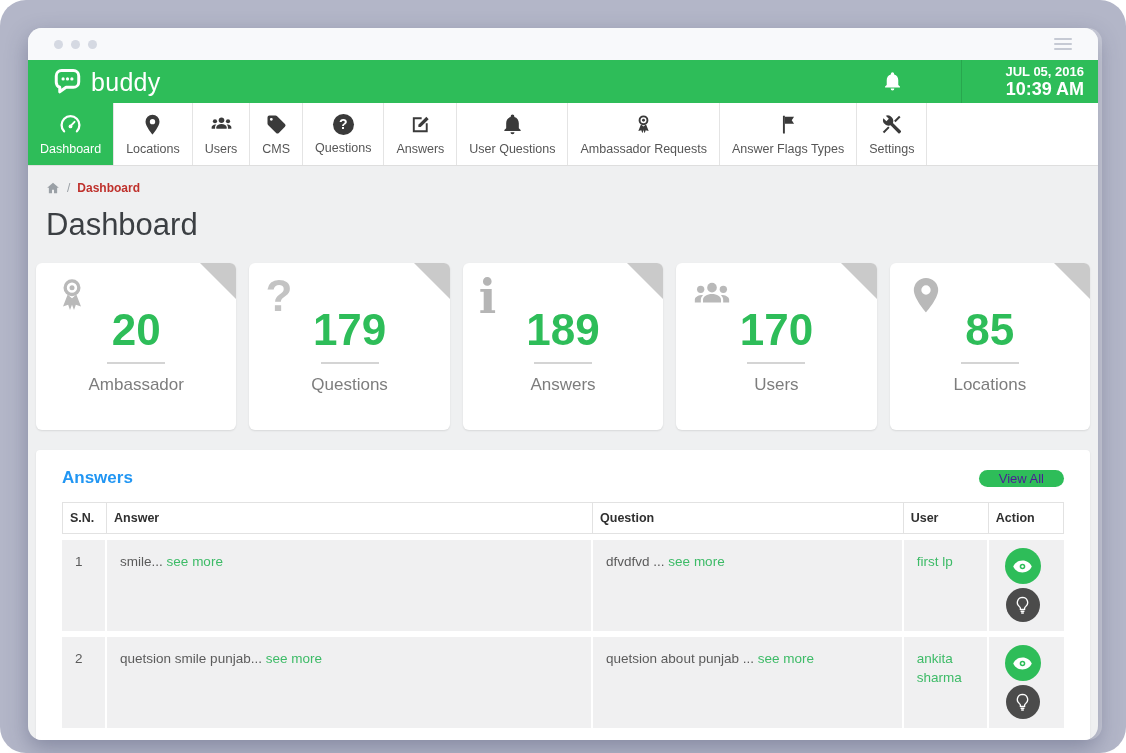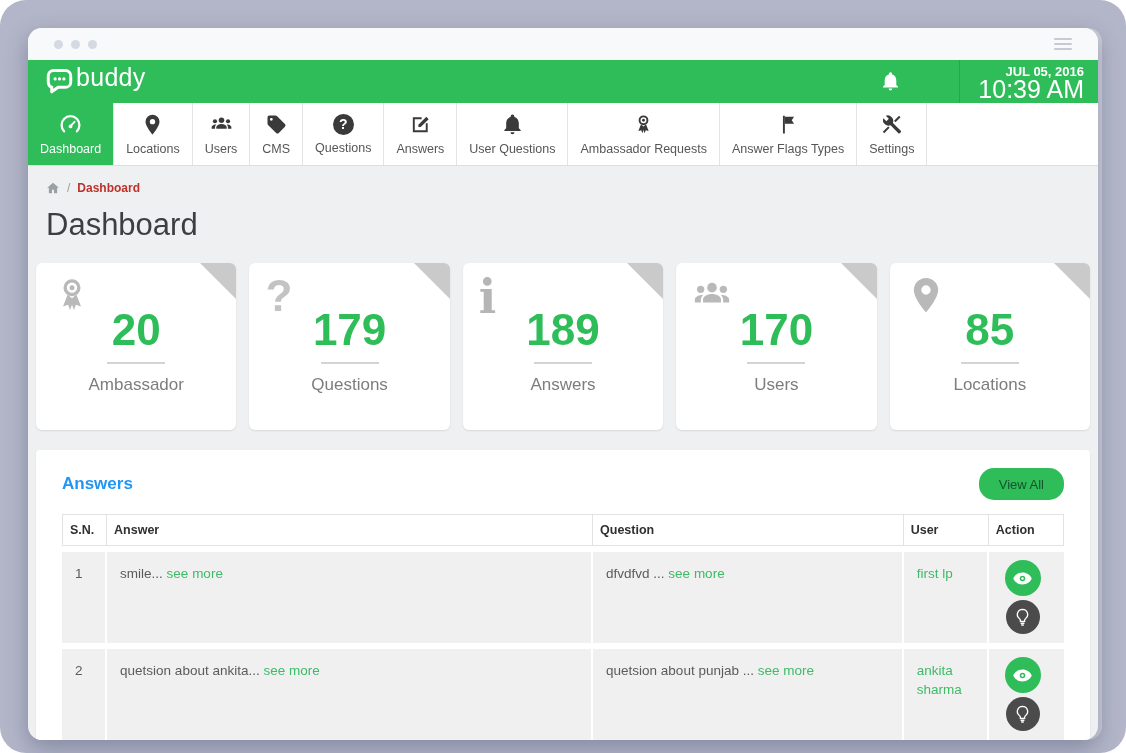--- a/index.html
+++ b/index.html
@@ -18,7 +18,7 @@
   .hamburger i{width:18px;height:2px;background:#c6cad4;display:block;border-radius:1px;}
   
   .appbar{height:43px;background:#2ebd59;display:flex;align-items:center;color:#fff;}
-  .brand{display:flex;align-items:flex-start;gap:1px;padding-left:16px;flex:1;}
+  .brand{display:flex;align-items:flex-end;gap:8px;padding-left:24px;flex:1;}
   .brand svg{width:31px;height:31px;color:#fff;}
   .brand-text{font-size:25px;font-weight:500;letter-spacing:.3px;margin-top:-3px;}
   .bell-btn{background:none;border:none;color:#fff;cursor:pointer;padding:0;margin-right:58px;

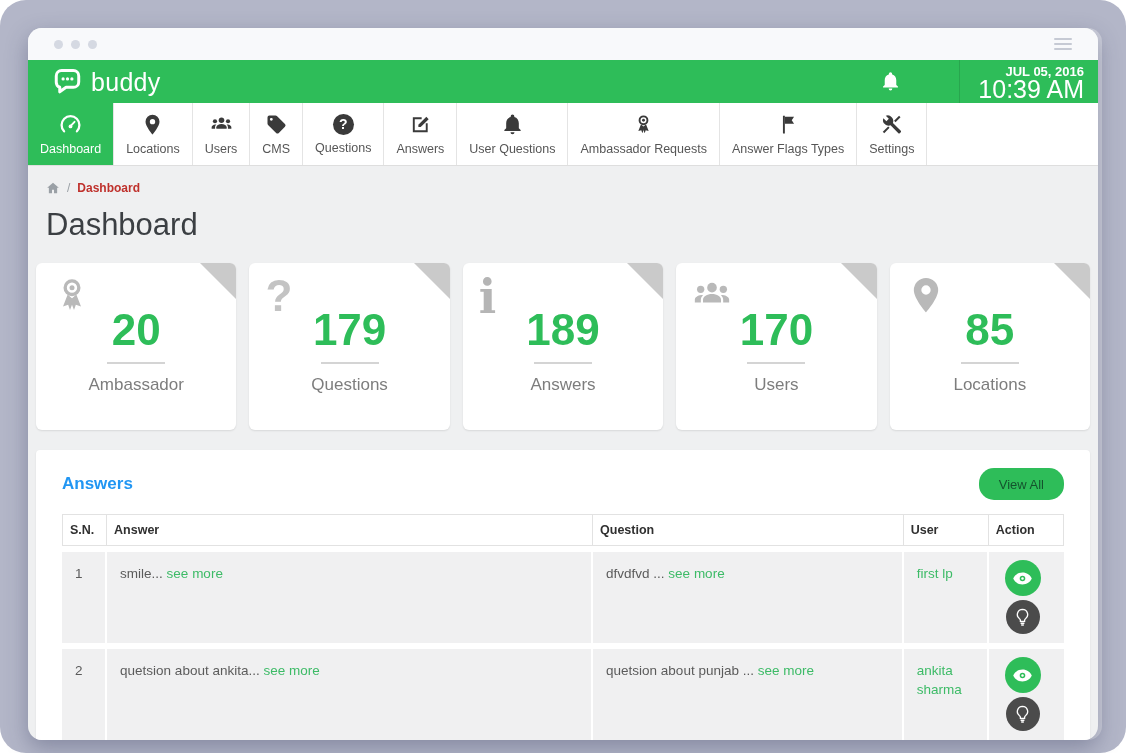--- a/index.html
+++ b/index.html
@@ -31,7 +31,7 @@
   .datetime{border-left:1px solid rgba(0,0,0,.12);height:43px;display:flex;flex-direction:column;
             justify-content:center;text-align:right;padding:0 14px 0 18px;min-width:104px;}
   .date{font-size:13px;font-weight:bold;line-height:15px;}
-  .time{font-size:25px;font-weight:400;line-height:20px;}
+  .time{font-size:18px;font-weight:700;line-height:20px;}
   
   .navbar{display:flex;background:#fff;height:62px;border-bottom:1px solid #dedede;}
   .tab{display:flex;flex-direction:column;align-items:center;justify-content:center;gap:6px;

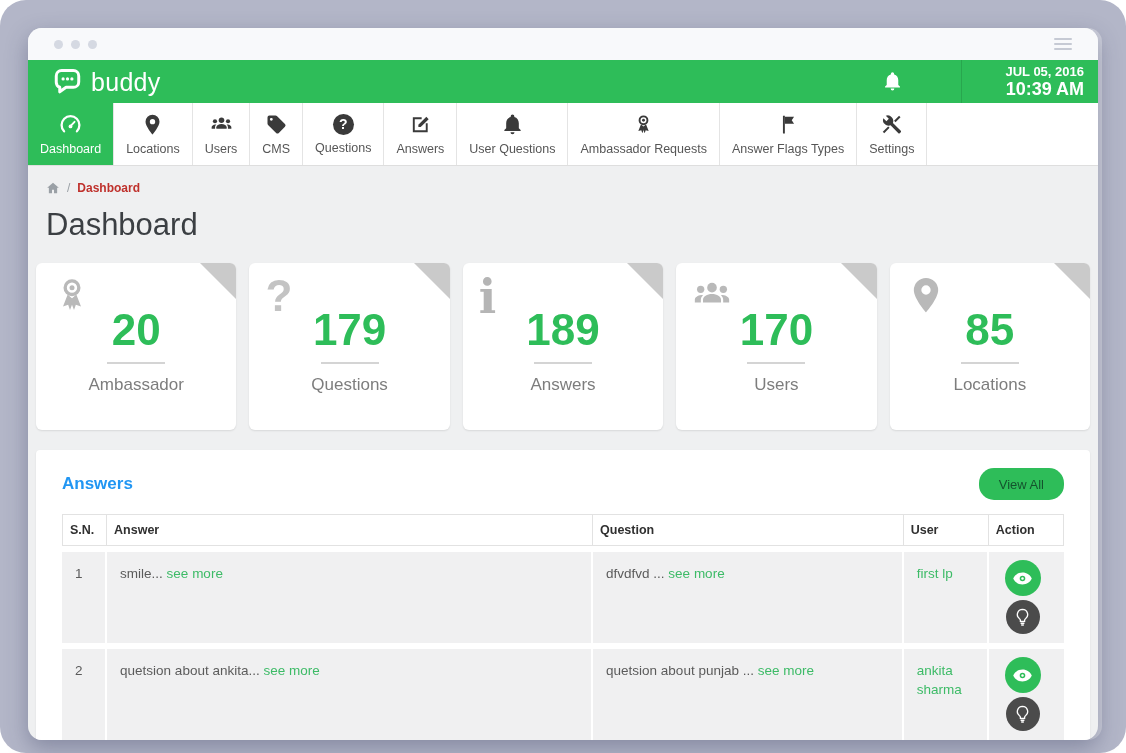--- a/index.html
+++ b/index.html
@@ -69,7 +69,7 @@
          box-shadow:0 1px 2px rgba(0,0,0,.10);min-height:300px;}
   .panel-head{display:flex;justify-content:space-between;align-items:center;}
   .panel-title{color:#2196f3;font-size:17px;font-weight:bold;}
-  .view-all{background:#2ebd59;color:#14532d;border:none;border-radius:15px;height:32px;
+  .view-all{background:#2ebd59;color:#4c1d95;border:none;border-radius:15px;height:17px;
             padding:0 20px;font-size:13px;cursor:pointer;font-family:inherit;}
   table{width:100%;border-collapse:separate;border-spacing:0 6px;margin-top:8px;}
   th{text-align:left;font-size:12.5px;color:#303030;padding:8px 7px;background:#fff;

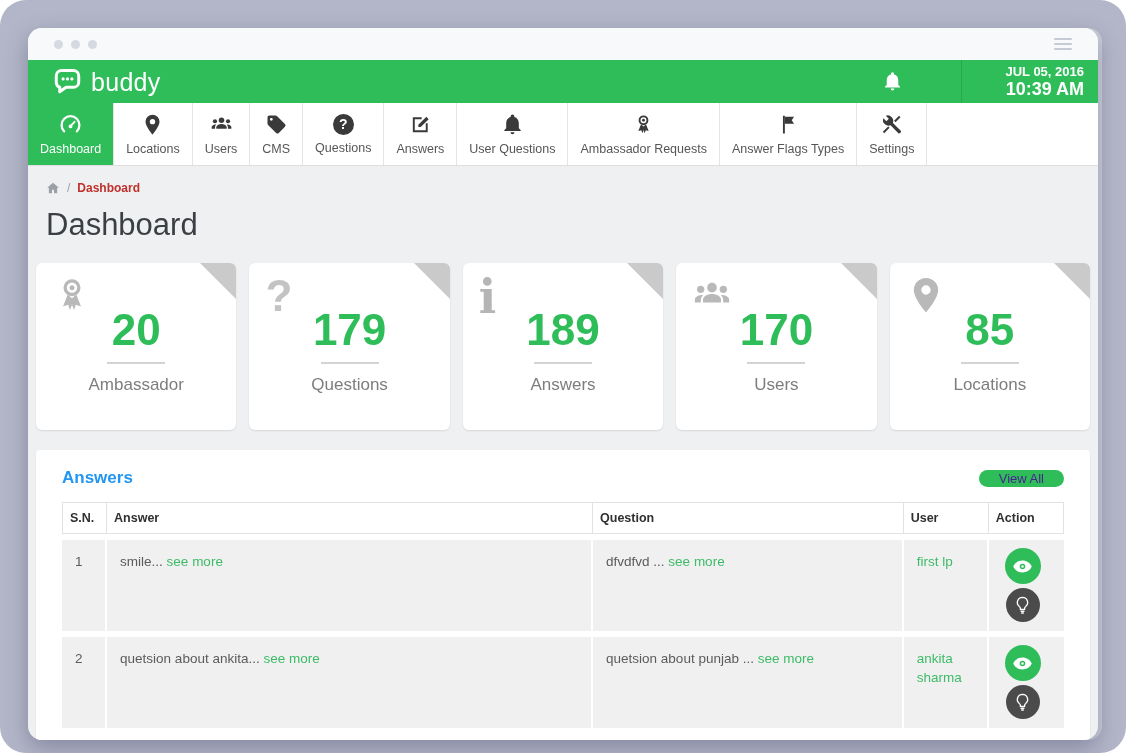--- a/index.html
+++ b/index.html
@@ -373,7 +373,7 @@
             <tr class="tall">
               <td>2</td>
               <td>
-                <span>quetsion about ankita...</span>
+                <span>quetsion smile punjab...</span>
                 <span class="see-more">see more</span>
               </td>
               <td>

